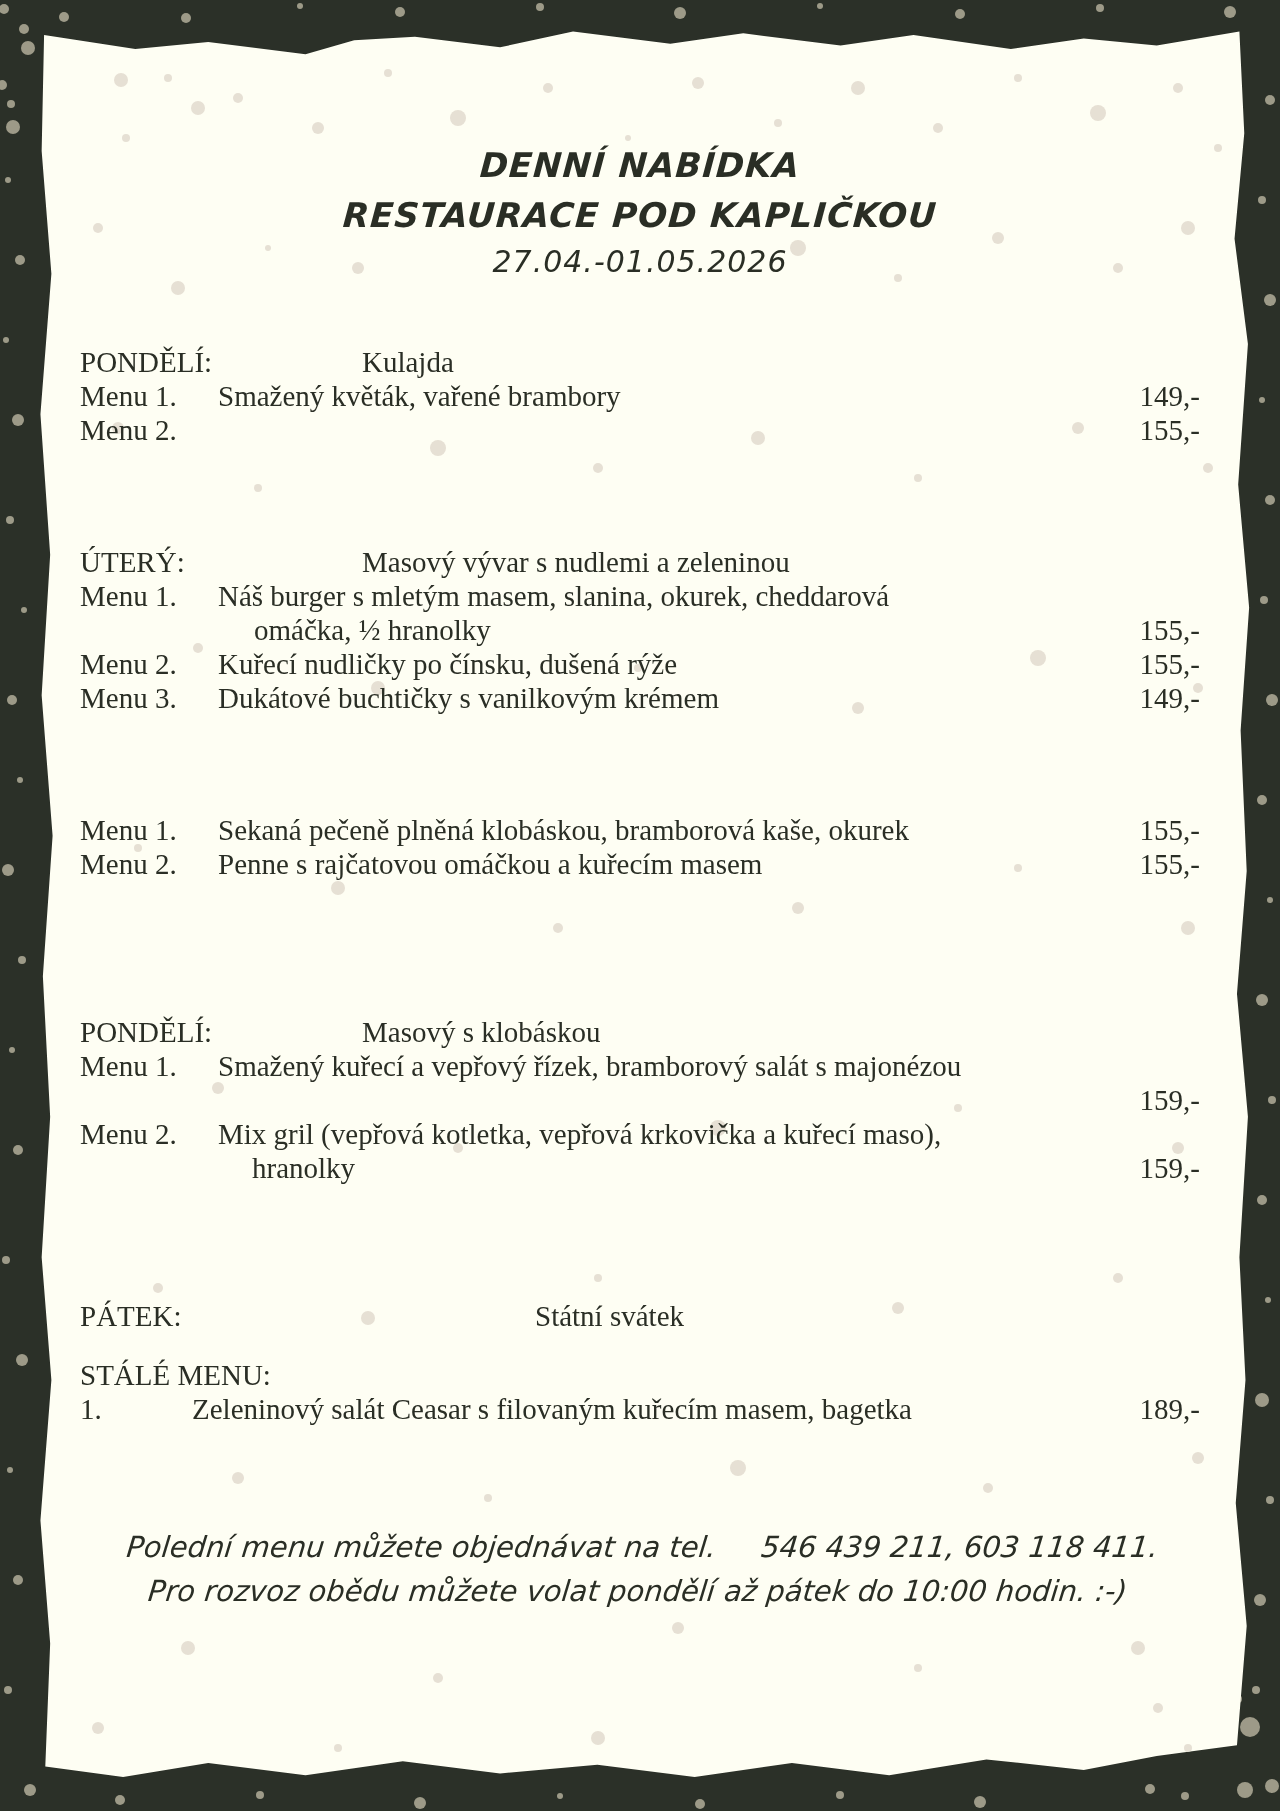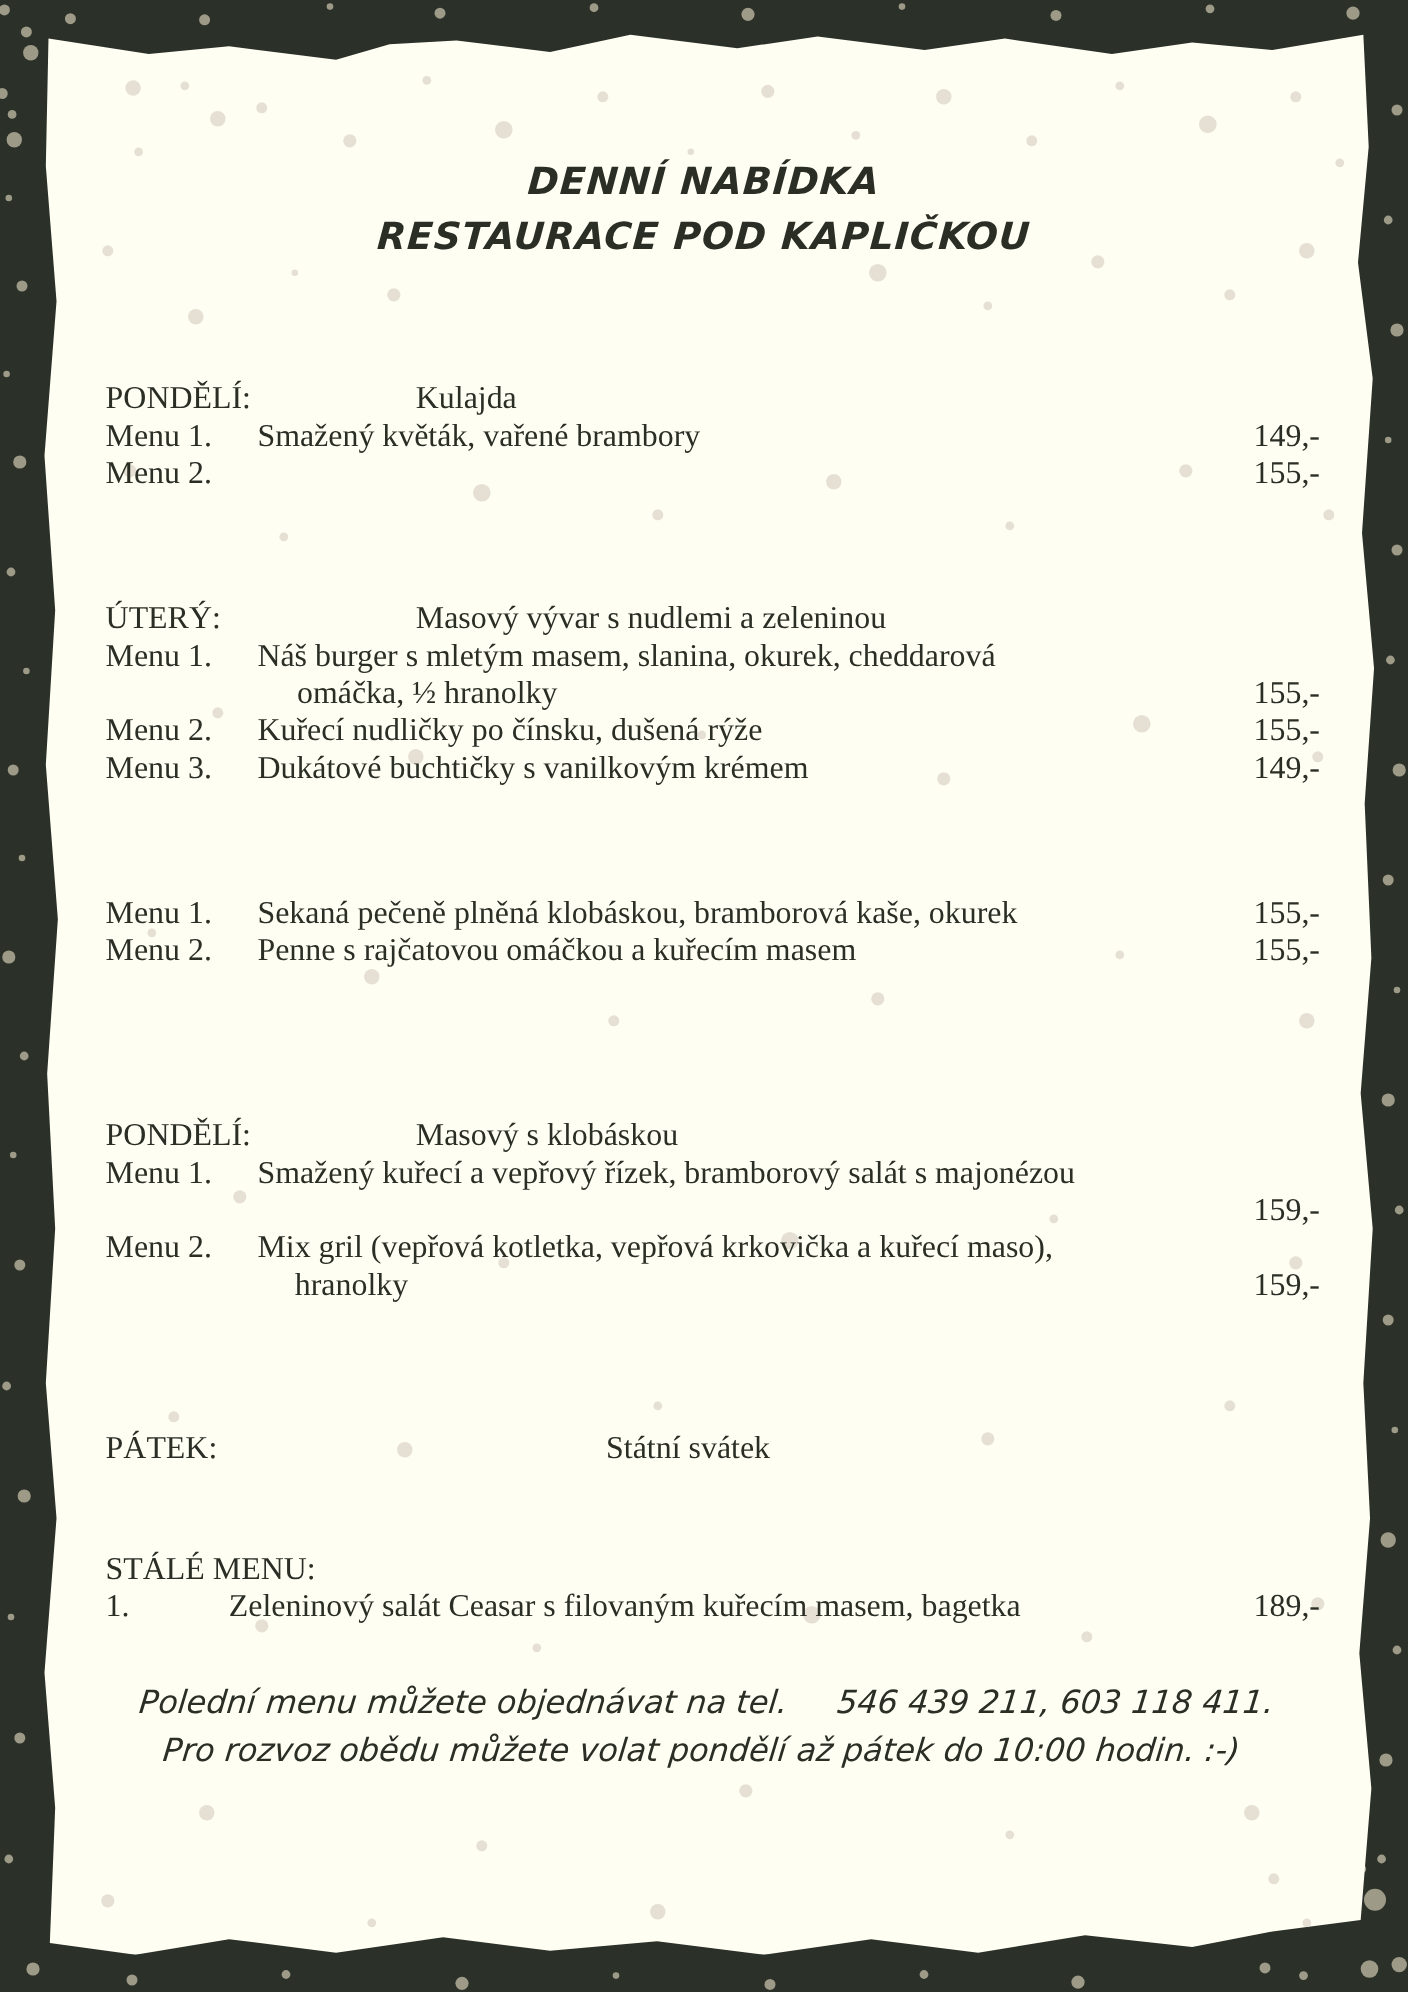--- a/index.html
+++ b/index.html
@@ -283,6 +283,7 @@
   <div class="header">
     <div class="title">DENNÍ NABÍDKA</div>
     <div class="title">RESTAURACE POD KAPLIČKOU</div>
+    <div class="date">27.04.-01.05.2026</div>
   </div>
 
   <div class="menu">

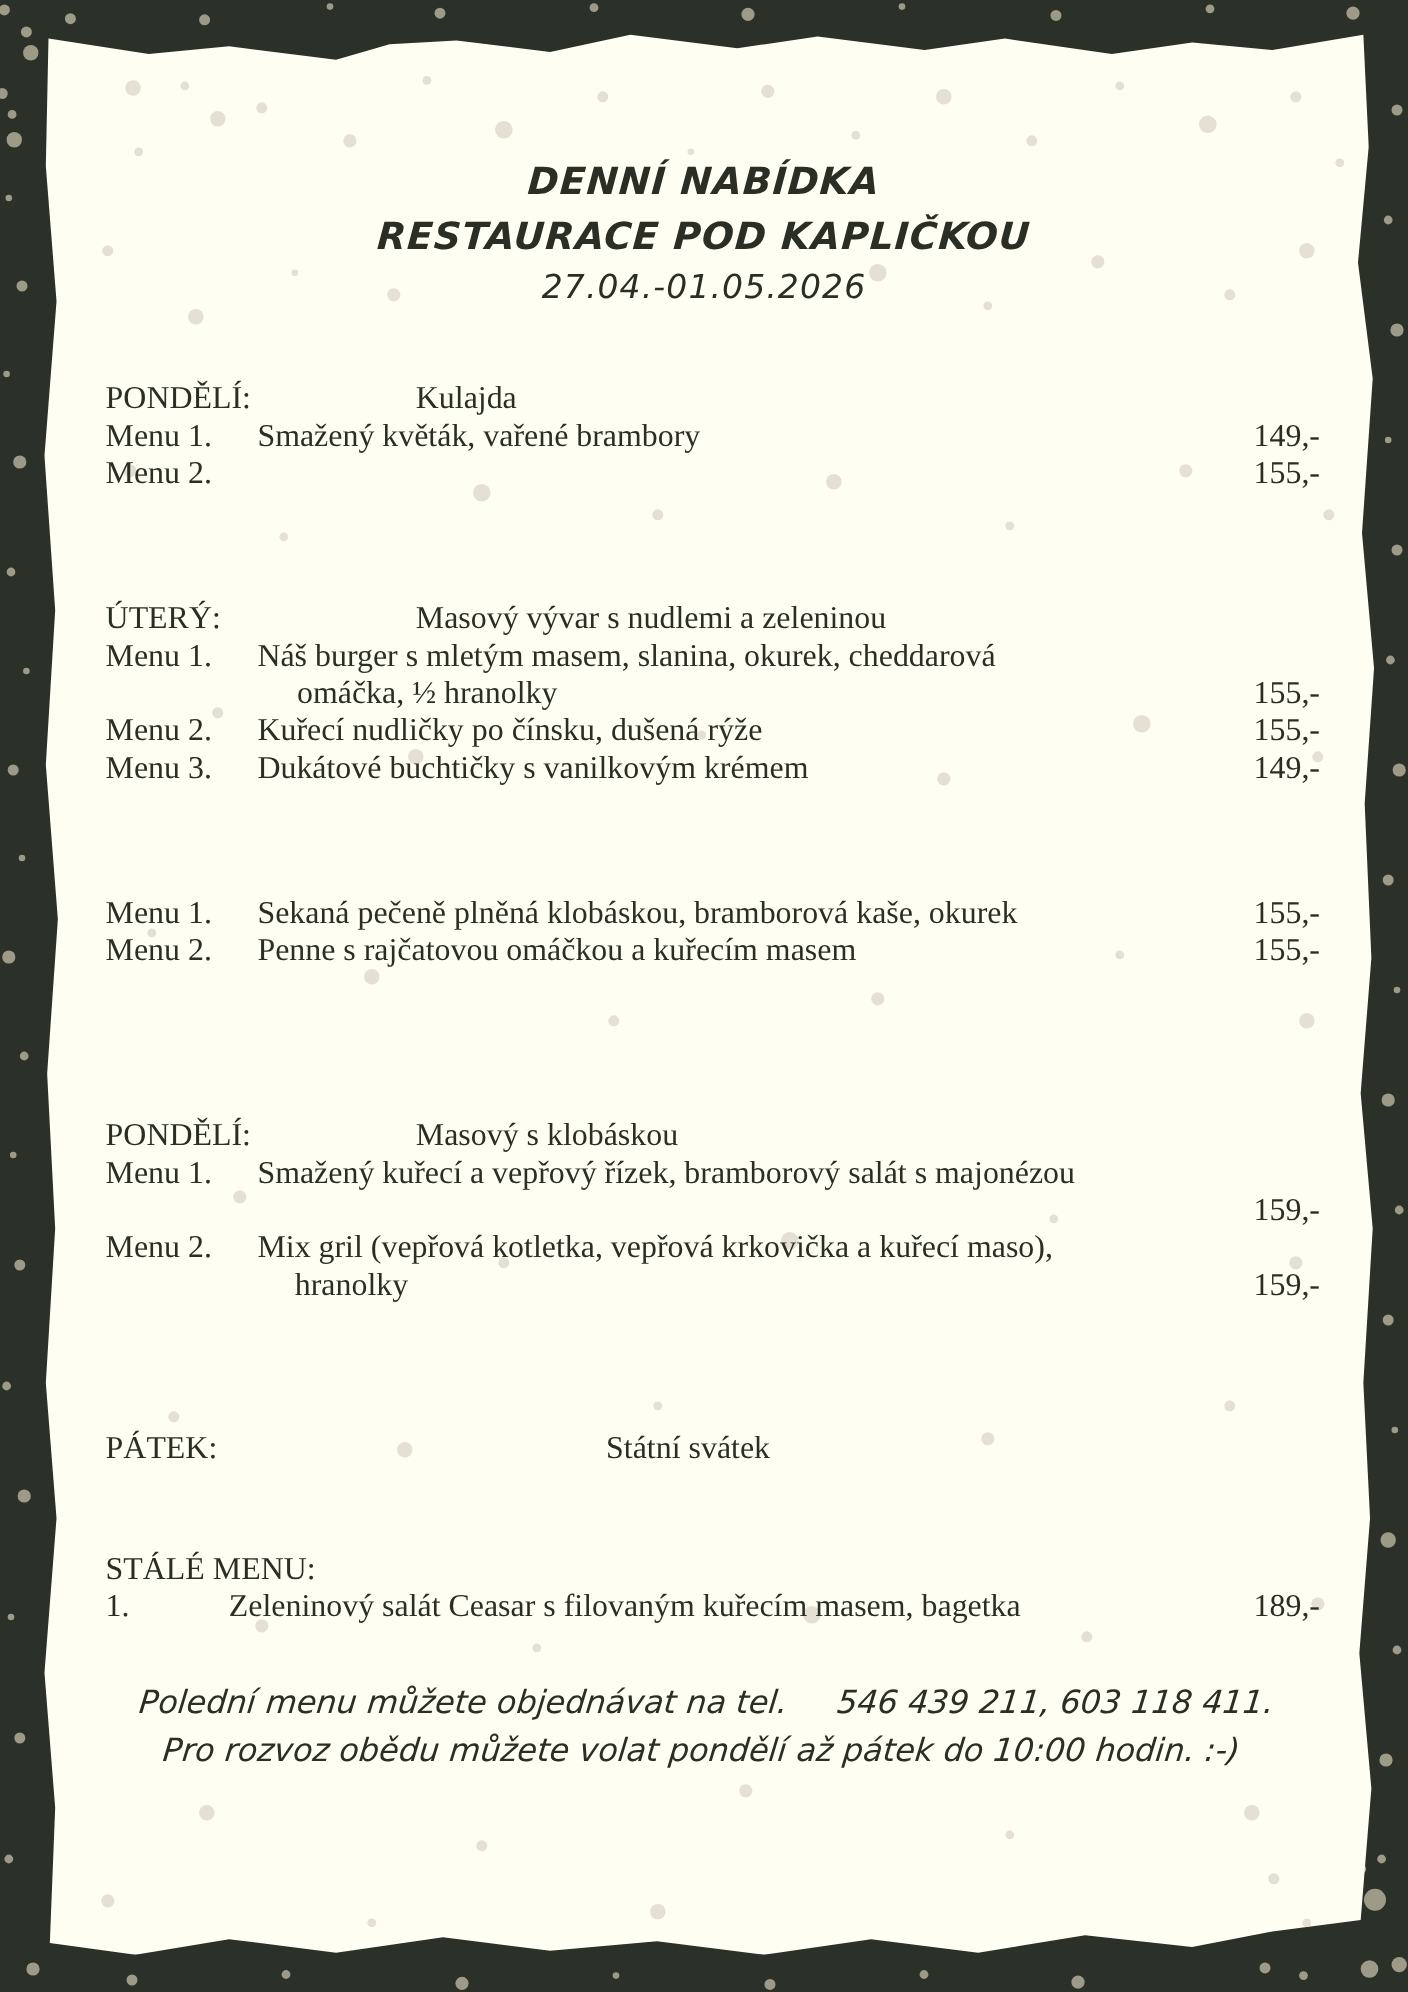--- a/index.html
+++ b/index.html
@@ -83,7 +83,6 @@
       position: relative;
       height: 34px;
       white-space: nowrap;
-      margin-left: 16px;
     }
     .day-label {
       position: absolute;

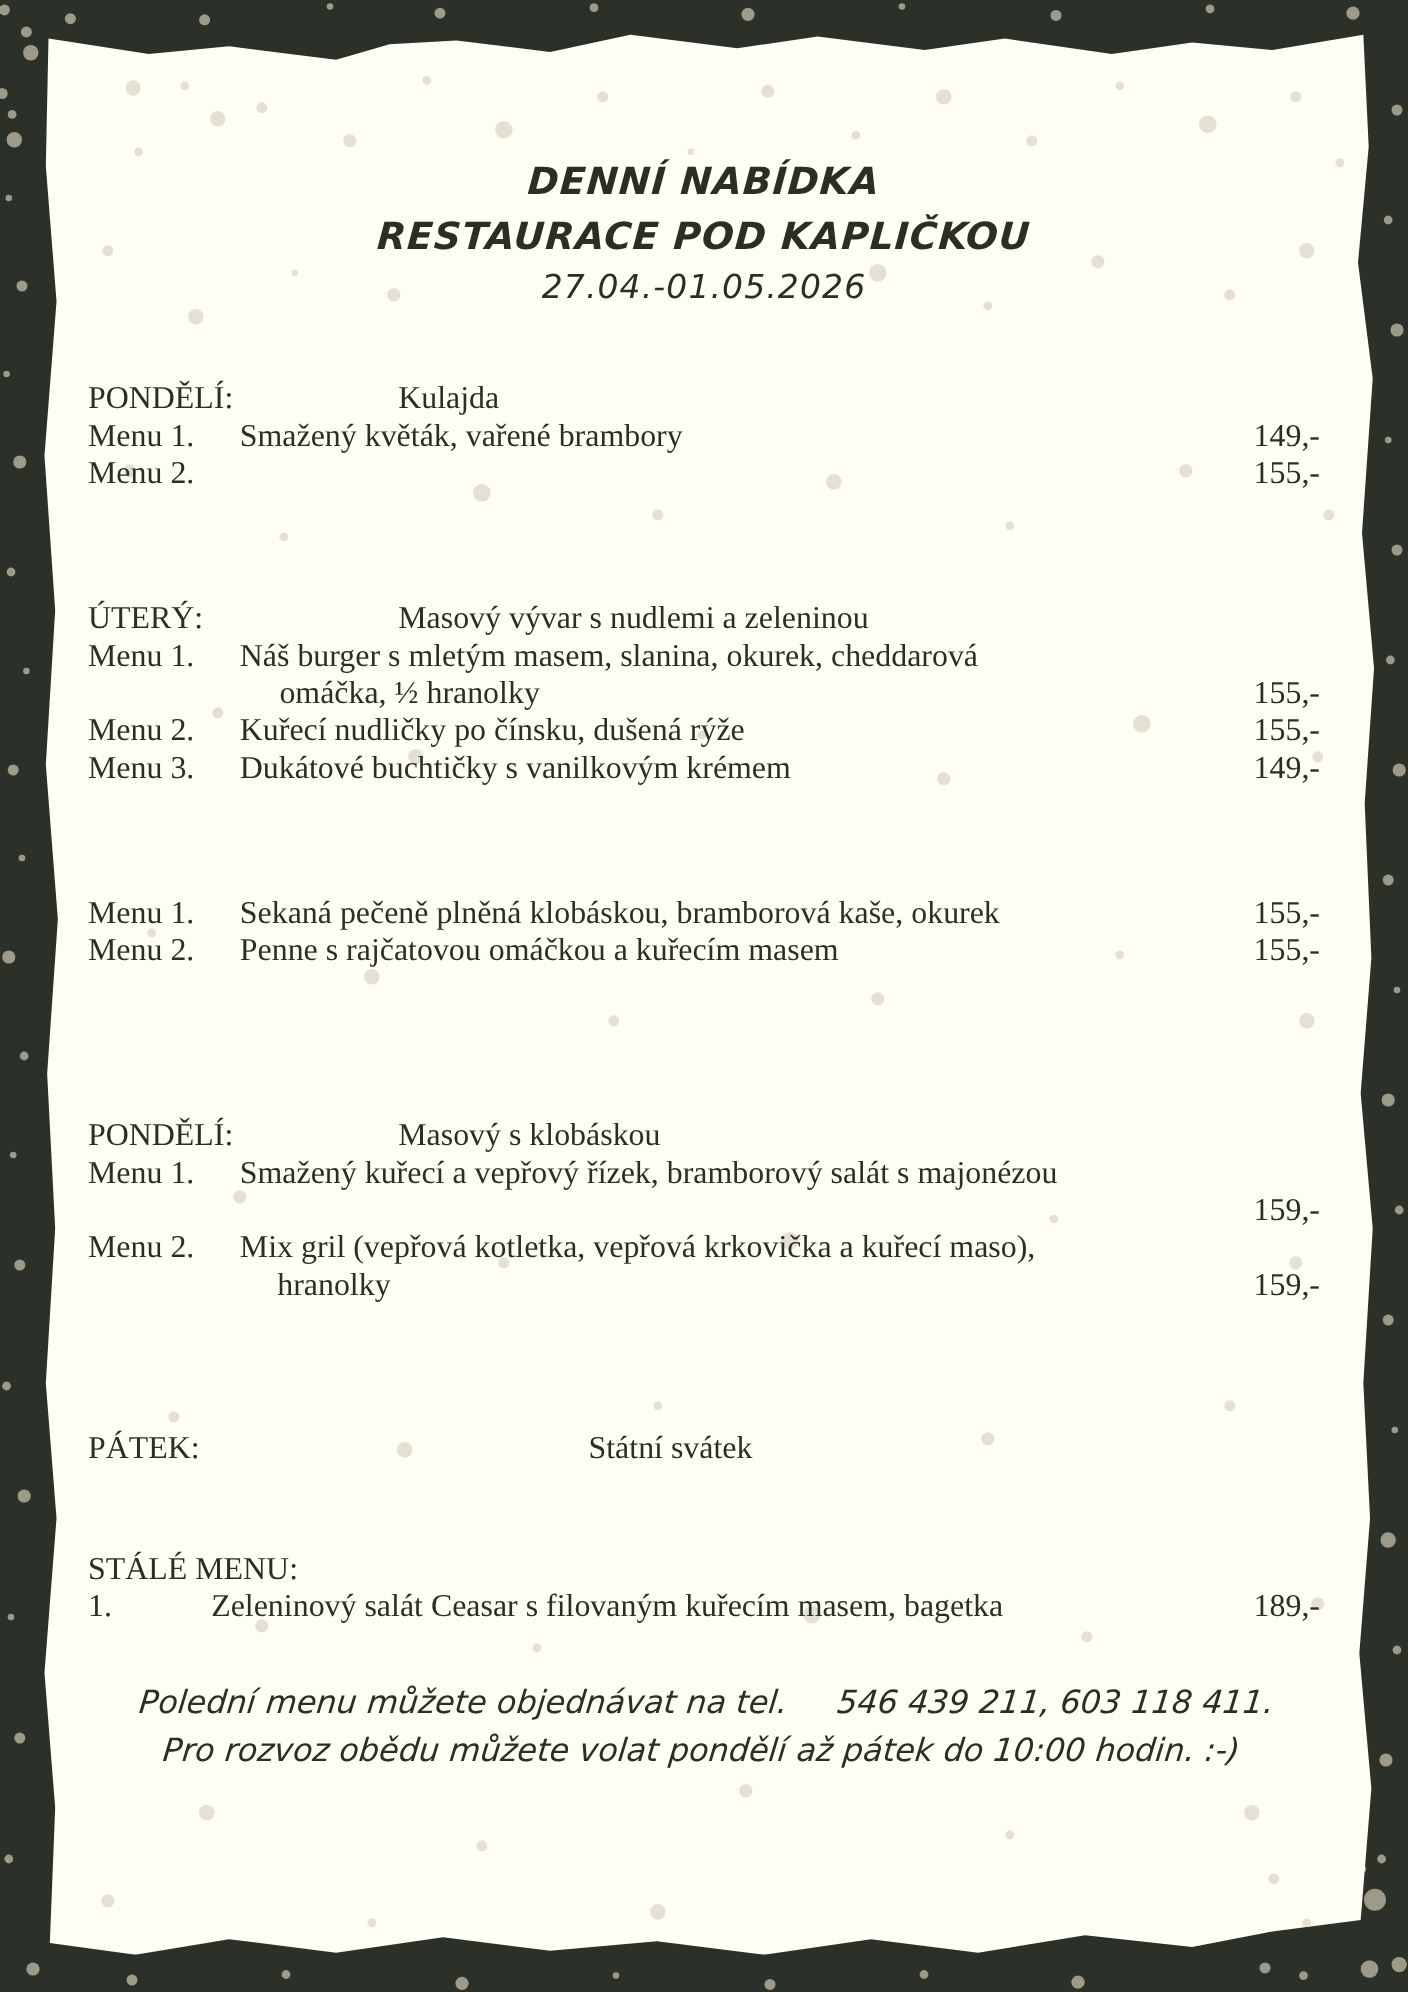--- a/index.html
+++ b/index.html
@@ -370,7 +370,7 @@
       </div>
     </div>
 
-    <div class="day" style="position:absolute; top:1064px; width:1120px;">
+    <div class="day" style="position:absolute; top:1013px; width:1120px;">
       <div class="row">
         <span class="day-label">STÁLÉ MENU:</span>
       </div>

